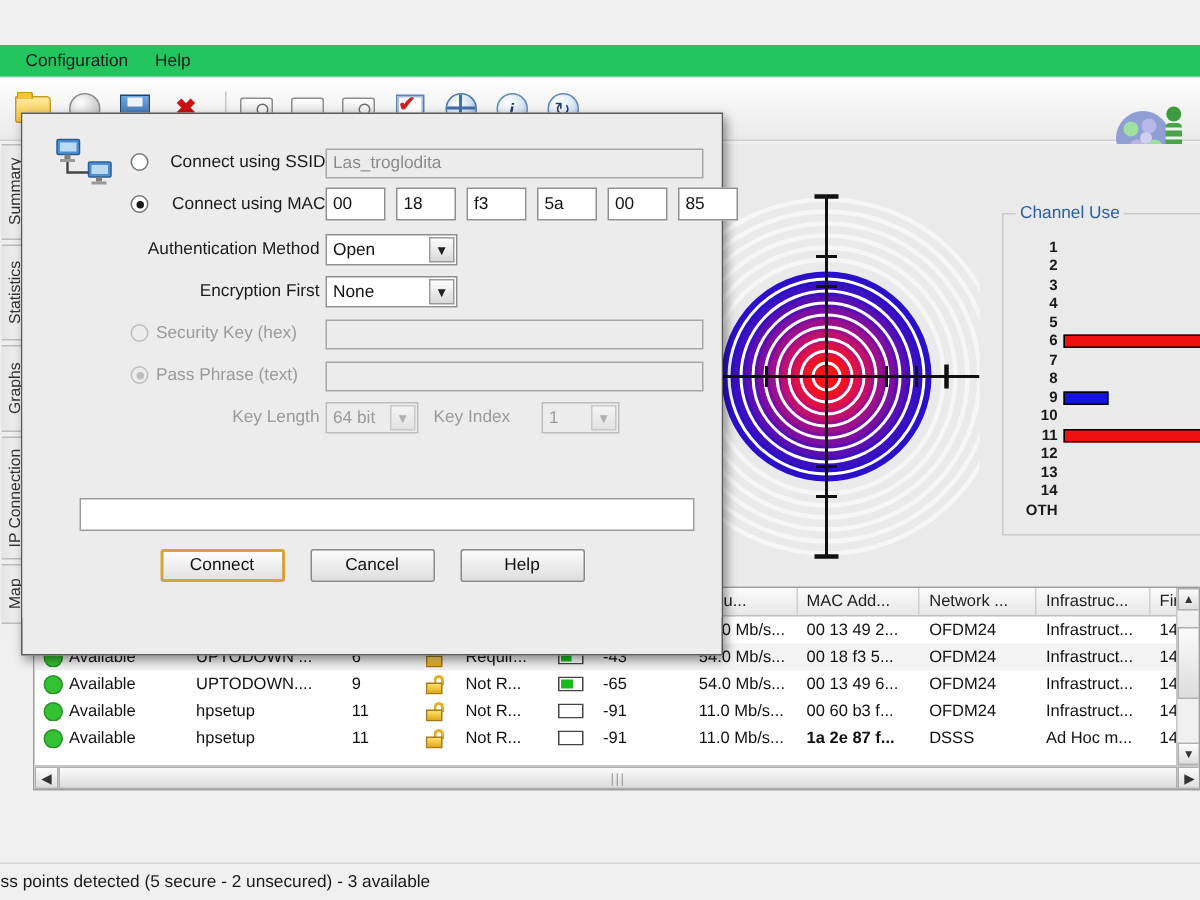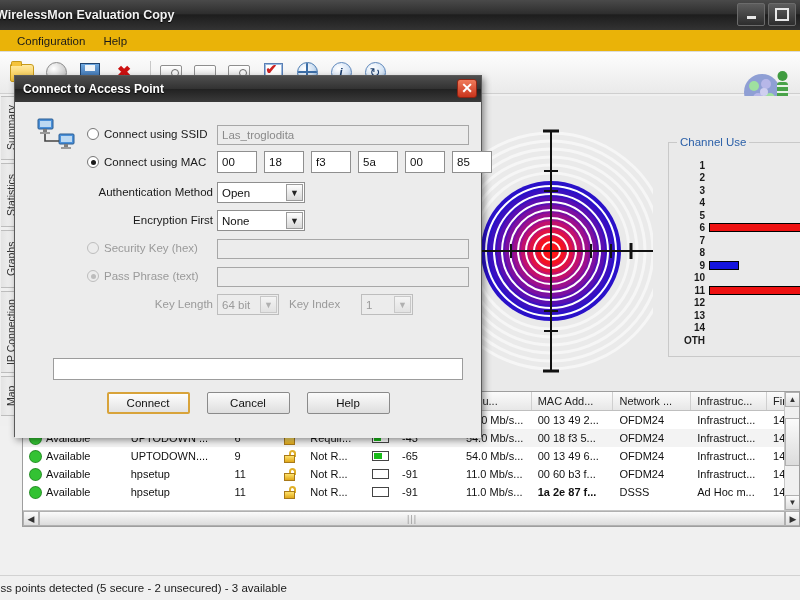--- a/index.html
+++ b/index.html
@@ -307,17 +307,6 @@
 
 <div id="app">
 
-  <div class="win-titlebar">
-    <span class="win-title">WirelessMon Evaluation Copy</span>
-    <div class="win-btns">
-      <div class="win-btn">
-        <div class="btn-min-glyph"></div>
-      </div>
-      <div class="win-btn">
-        <div class="btn-max-glyph"></div>
-      </div>
-    </div>
-  </div>
 
   <div class="menubar">
     <div class="menu-item">Configuration</div>

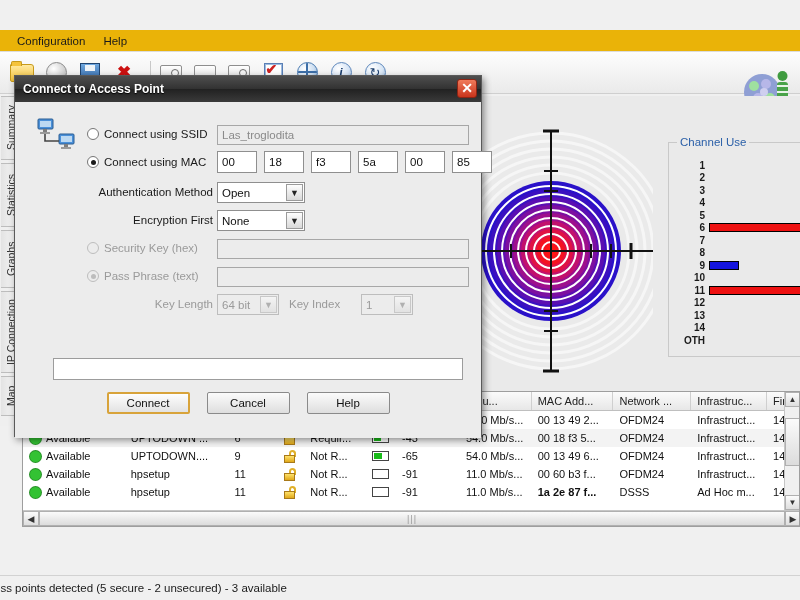--- a/index.html
+++ b/index.html
@@ -42,7 +42,7 @@
   
   .menubar {
     position: absolute; left: 0; top: 30px; width: 800px; height: 22px;
-    background: #eab308; border-bottom: 1px solid #dcdcdc;
+    background: #22c55e; border-bottom: 1px solid #dcdcdc;
     display: flex; align-items: center; padding-left: 8px; box-sizing: border-box;
   }
   .menu-item { padding: 3px 9px; font-size: 11.5px; color: #1a1a1a; }

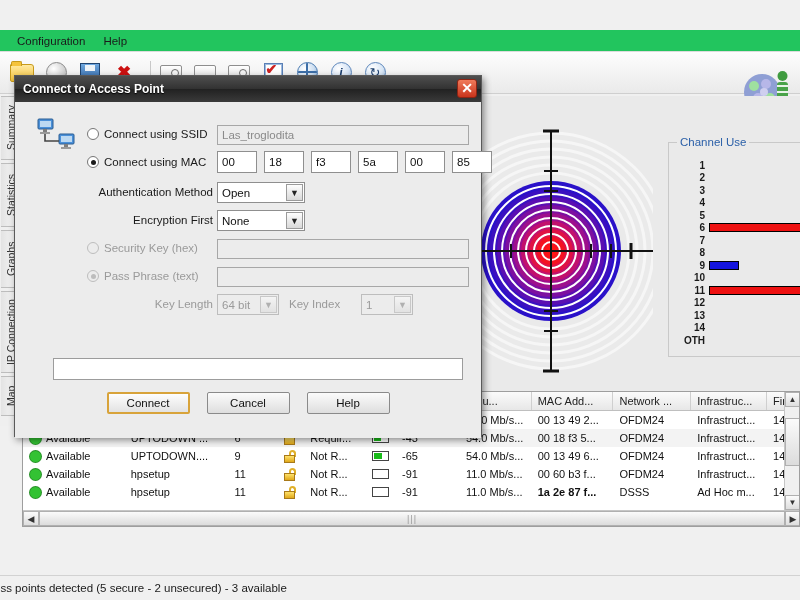--- a/index.html
+++ b/index.html
@@ -648,10 +648,6 @@
   </div>
 
   <div class="dialog">
-    <div class="dlg-title">
-      <span class="dlg-title-text">Connect to Access Point</span>
-      <div class="dlg-close">✕</div>
-    </div>
 
     <div class="dlg-body">
 

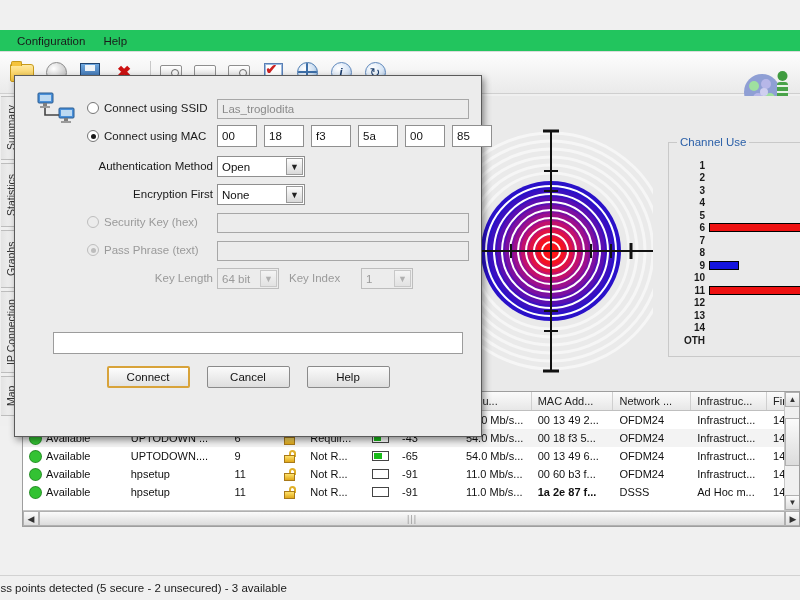--- a/index.html
+++ b/index.html
@@ -253,7 +253,7 @@
 
   .net-icon { position: absolute; left: 22px; top: 16px; width: 40px; height: 32px; }
 
-  .row { position: absolute; display: flex; align-items: center; }
+  .row { position: absolute; display: flex; align-items: center; justify-content: space-between; }
   .lbl { font-size: 11.5px; color: #1a1a1a; }
   .lbl.dim { color: #9a9a9a; }
   .radio { width: 12px; height: 12px; border-radius: 50%; border: 1px solid #767676;

